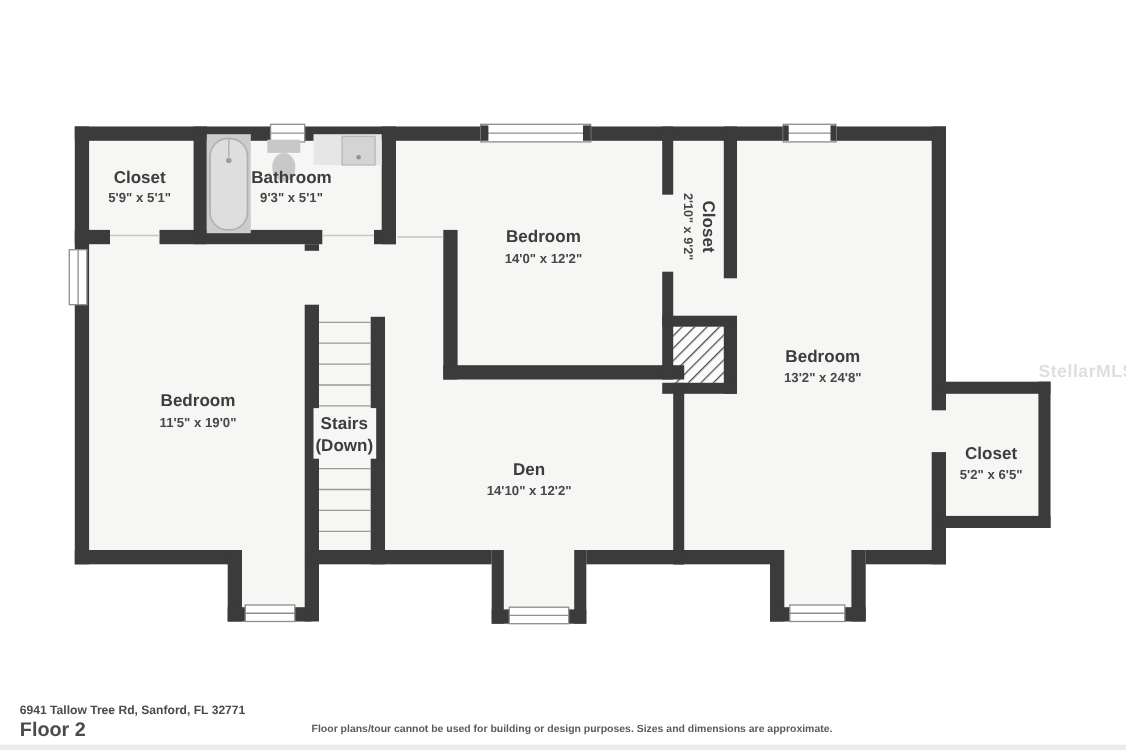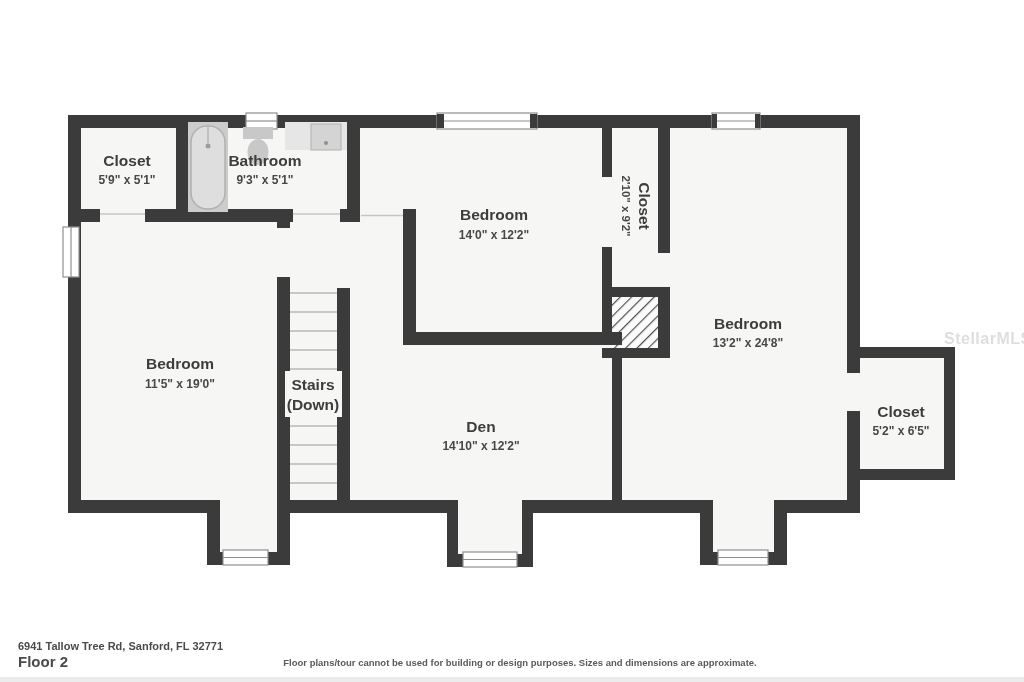--- a/index.html
+++ b/index.html
@@ -6,7 +6,7 @@
   #stage{position:relative;width:1024px;height:682px;background:#ffffff;overflow:hidden;
          font-family:"Liberation Sans",sans-serif;padding-left:28px;}
   .addr{position:absolute;left:18px;top:640px;font-size:11px;font-weight:700;color:#4a4a4a;}
-  .floorlbl{position:absolute;left:18px;top:653px;font-size:15px;font-weight:700;color:#4a4a4a;}
+  .floorlbl{position:absolute;left:18px;top:653px;font-size:18px;font-weight:700;color:#4a4a4a;}
   .disclaimer{position:absolute;left:0;top:657px;width:1040px;text-align:center;
               font-size:9.5px;font-weight:700;color:#5a5a5a;}
   .watermark{position:absolute;left:944px;top:330px;font-size:16px;font-weight:700;

